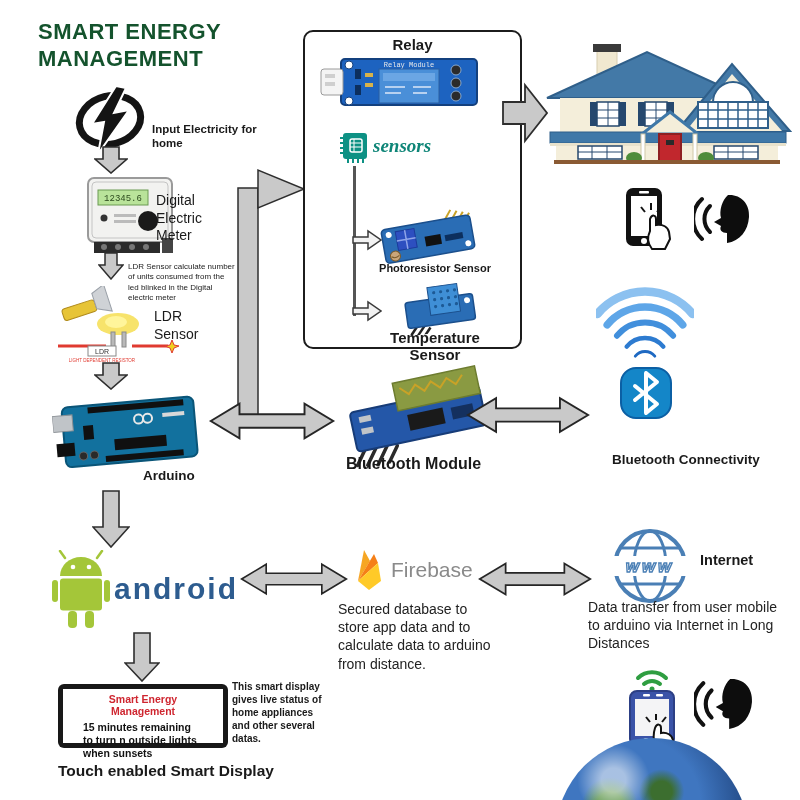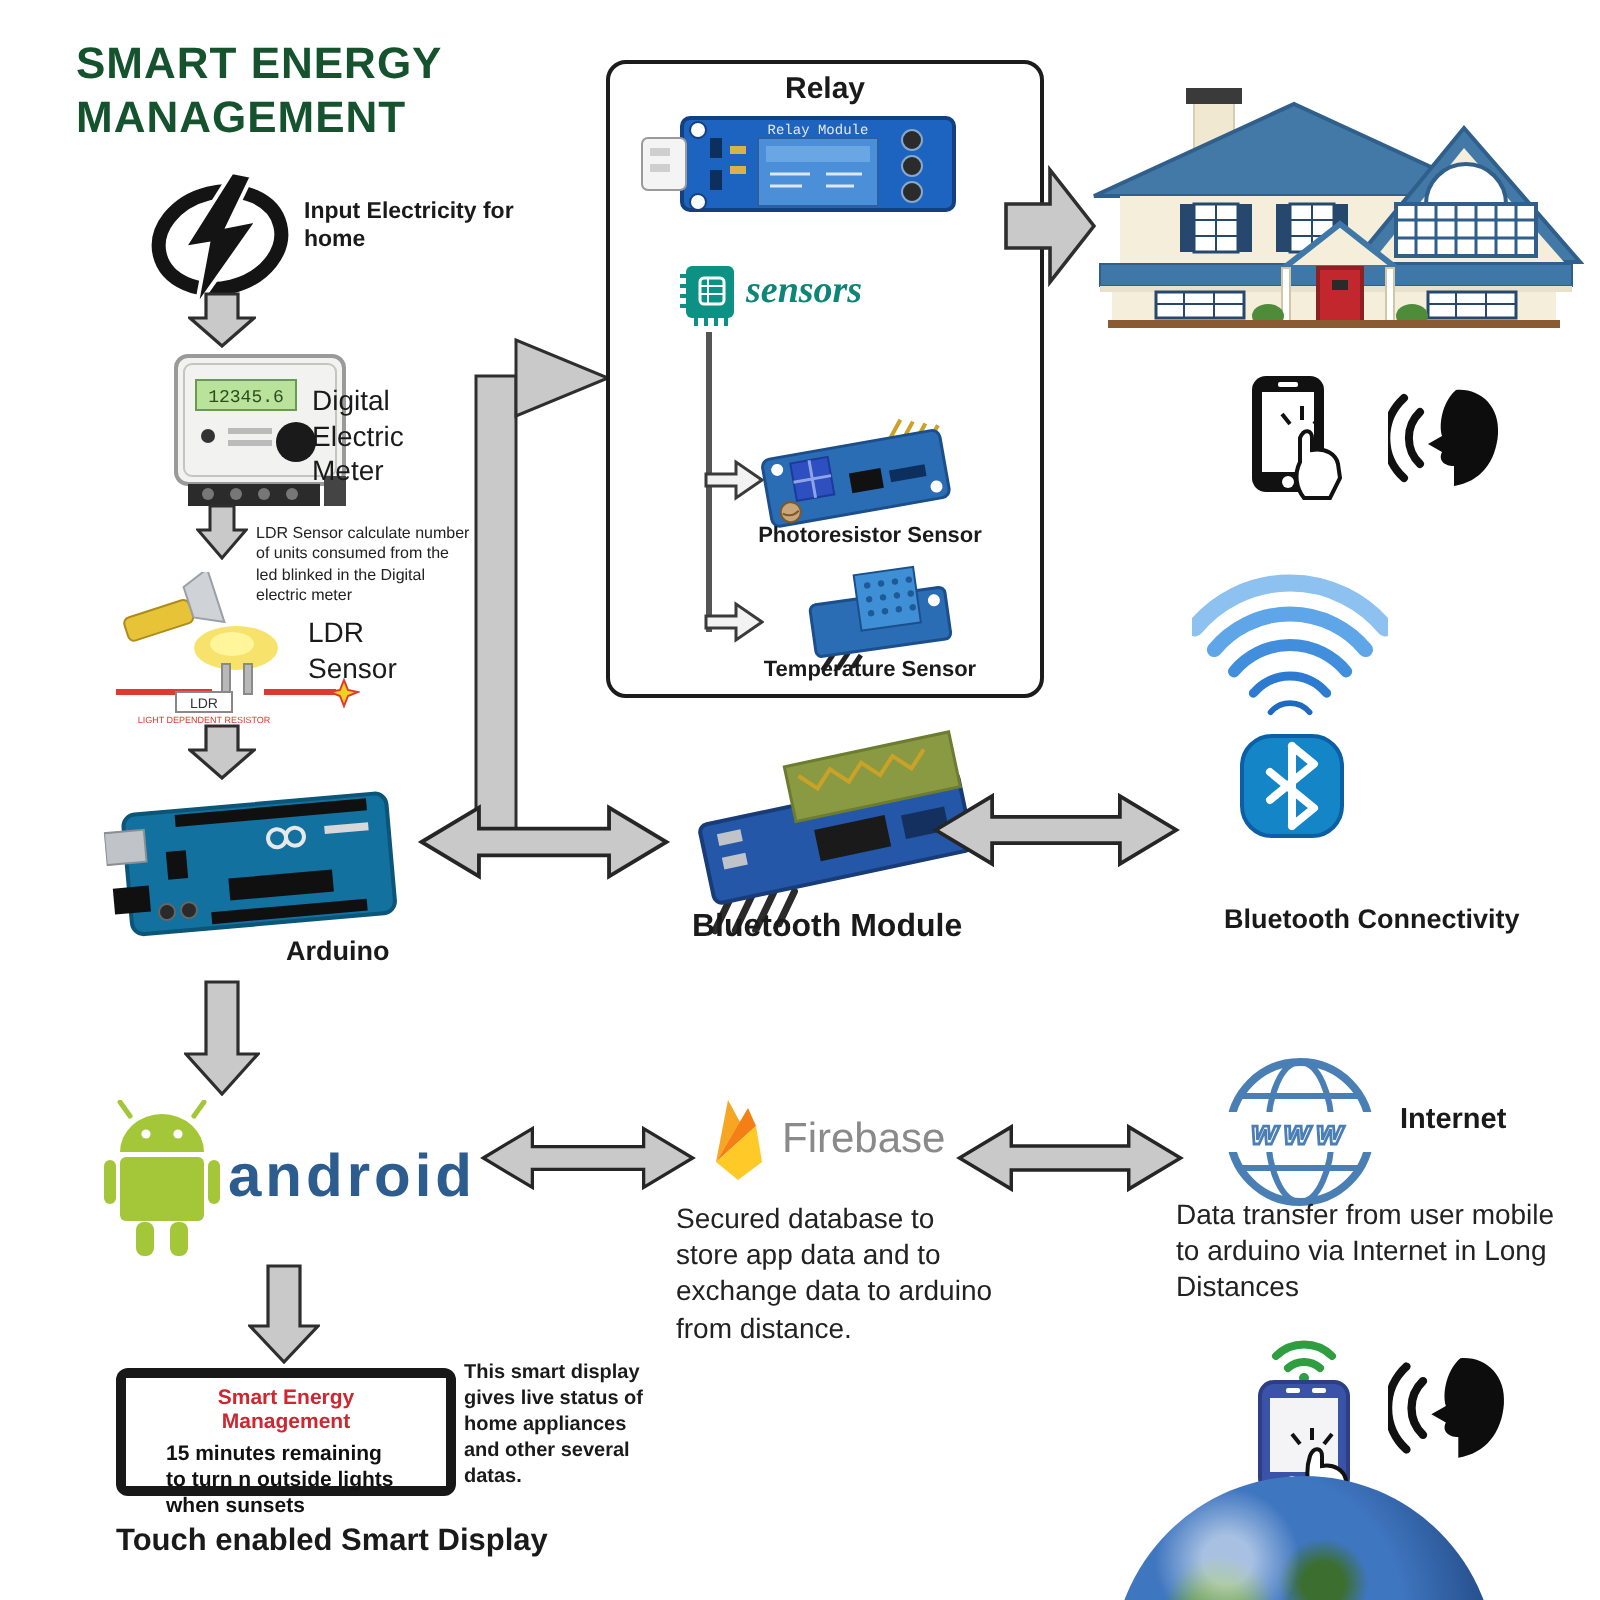--- a/index.html
+++ b/index.html
@@ -49,7 +49,7 @@
       <polygon points="44,0 20,38 32,36 26,68 57,24 42,27 54,2" fill="#141414" stroke="#ffffff" stroke-width="2"></polygon>
     </svg>
   </div>
-  <div class="abs lbl-sm" style="left:152px;top:100px;width:118px;">Input Electricity for home</div>
+  <div class="abs lbl-sm" style="left:152px;top:123px;width:118px;">Input Electricity for home</div>
 
   <div class="abs" style="left:94px;top:146px;">
     <svg width="34" height="28" viewBox="0 0 34 28">

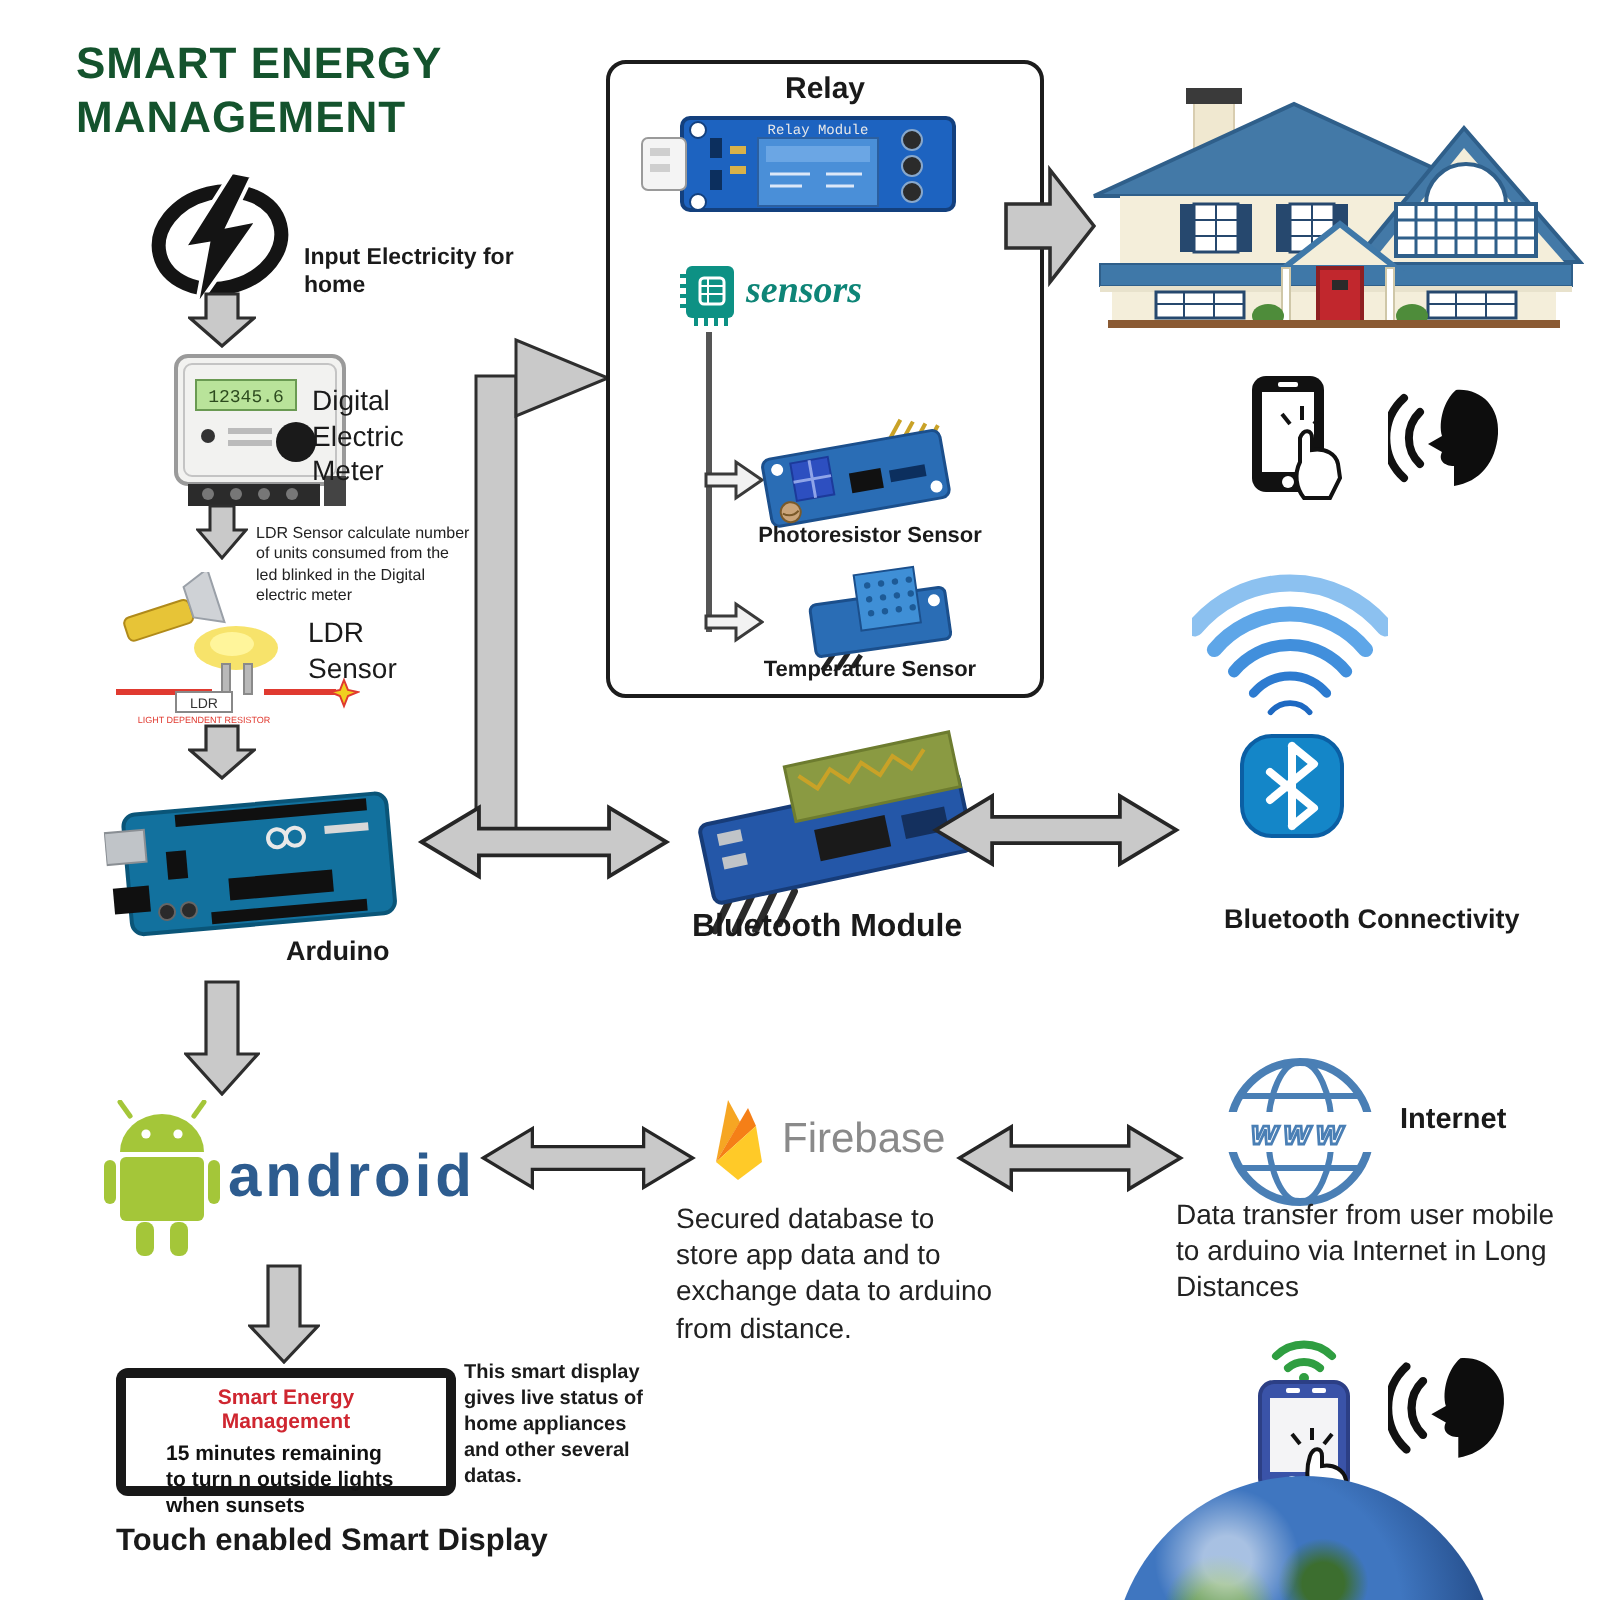--- a/index.html
+++ b/index.html
@@ -274,7 +274,7 @@
         <circle cx="68" cy="22" r="3" fill="#fff"></circle>
       </svg>
     </div>
-    <div class="abs ctr" style="left:60px;top:297px;width:140px;font-size:11px;font-weight:bold;">Temperature Sensor</div>
+    <div class="abs ctr" style="left:60px;top:297px;width:140px;font-size:15px;font-weight:bold;">Temperature Sensor</div>
   </div>
 
   <div class="abs" style="left:502px;top:82px;z-index:3;">

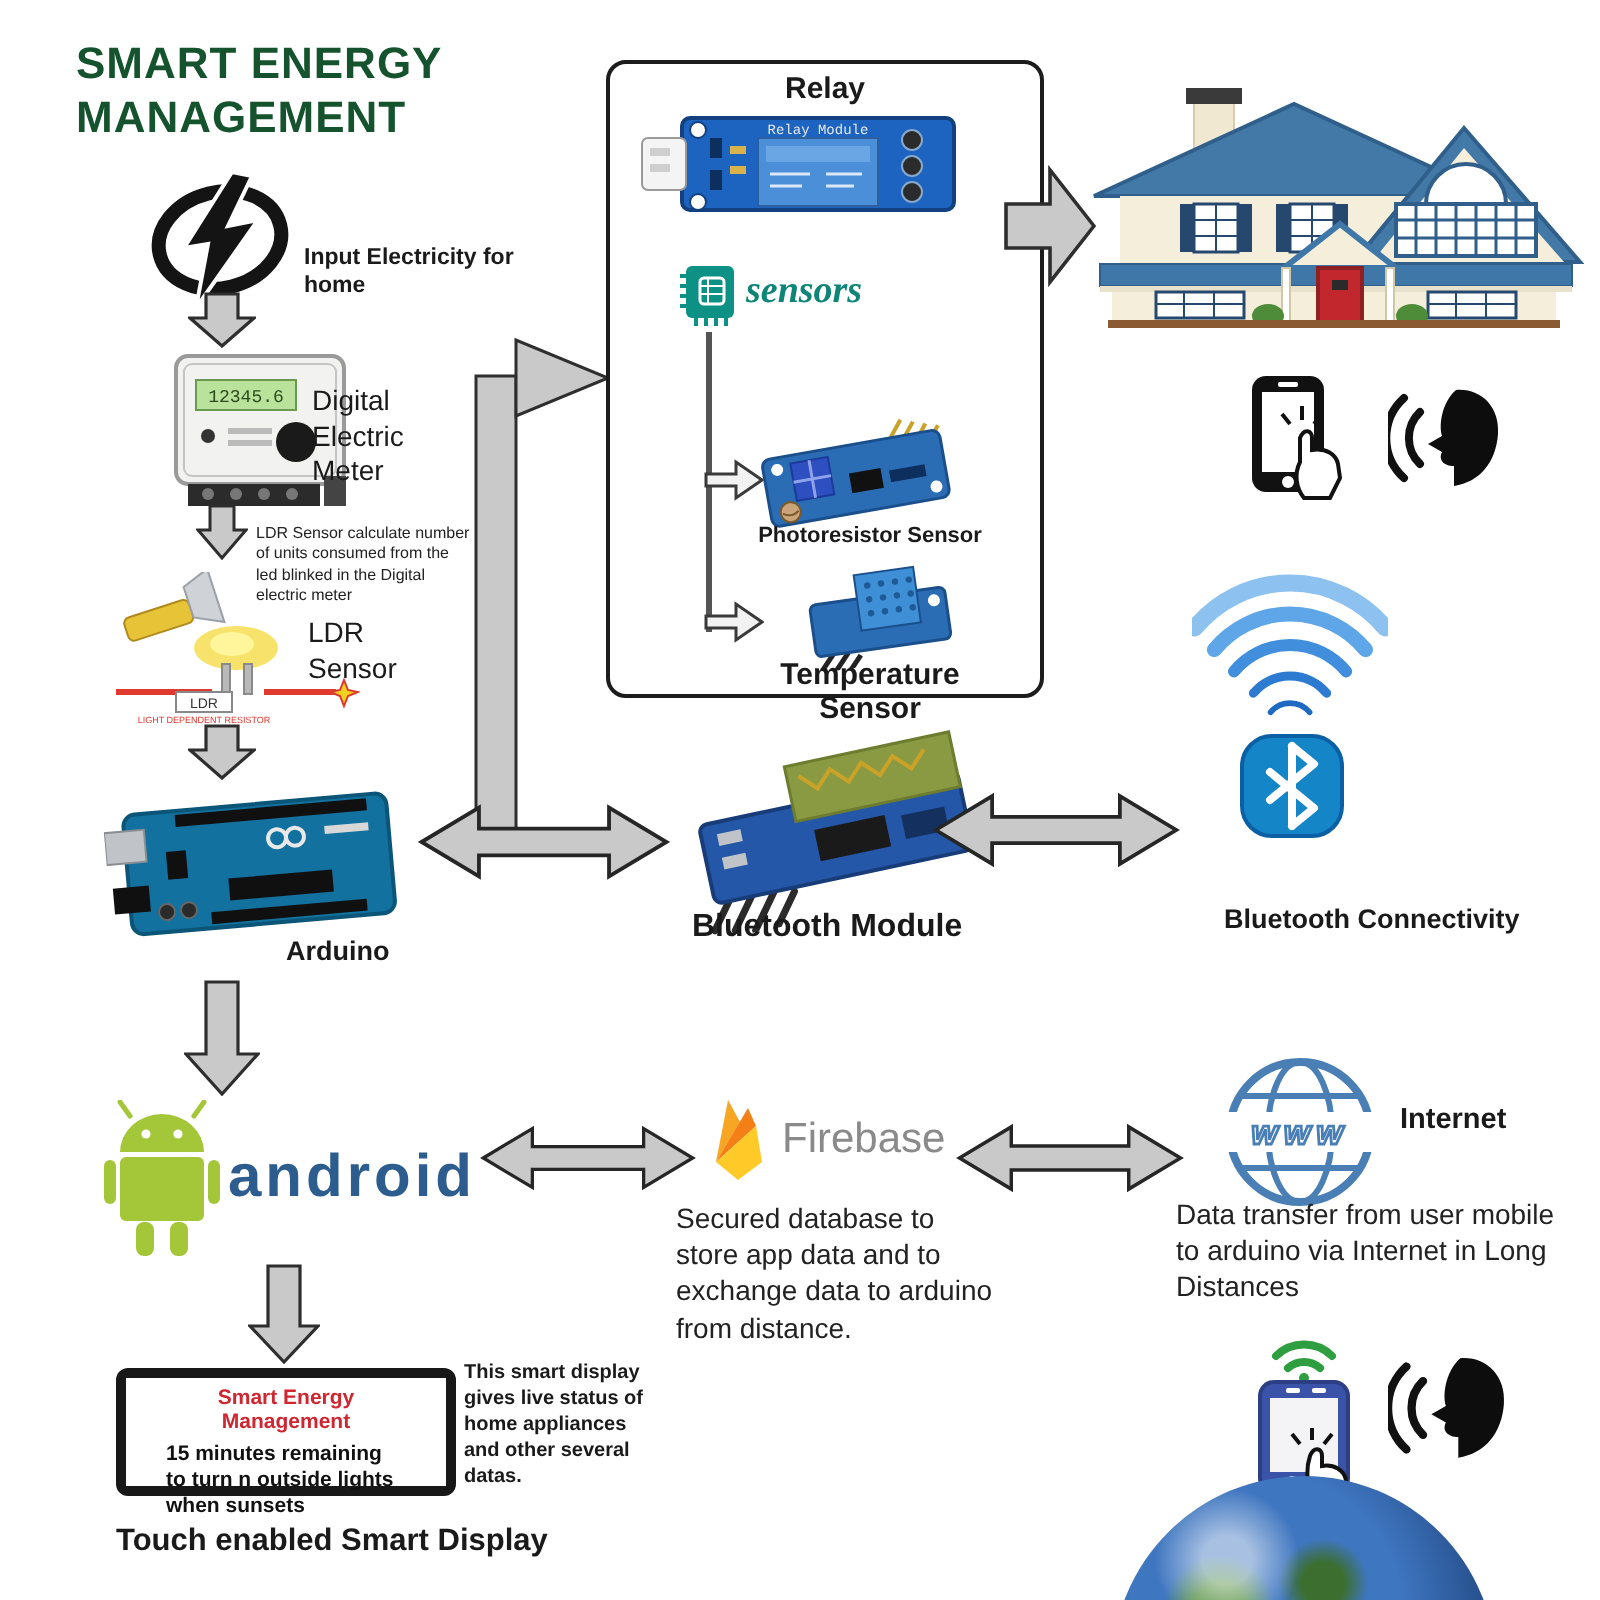--- a/index.html
+++ b/index.html
@@ -413,7 +413,7 @@
     </svg>
   </div>
   <div class="abs firebase-word" style="left:391px;top:558px;">Firebase</div>
-  <div class="abs desc" style="left:338px;top:600px;width:158px;">Secured database to store app data and to exchange data to arduino from distance.</div>
+  <div class="abs desc" style="left:338px;top:600px;width:158px;">Secured database to store app data and to calculate data to arduino from distance.</div>
 
   <div class="abs" style="left:478px;top:556px;">
     <svg width="114" height="46" viewBox="0 0 132 46">

